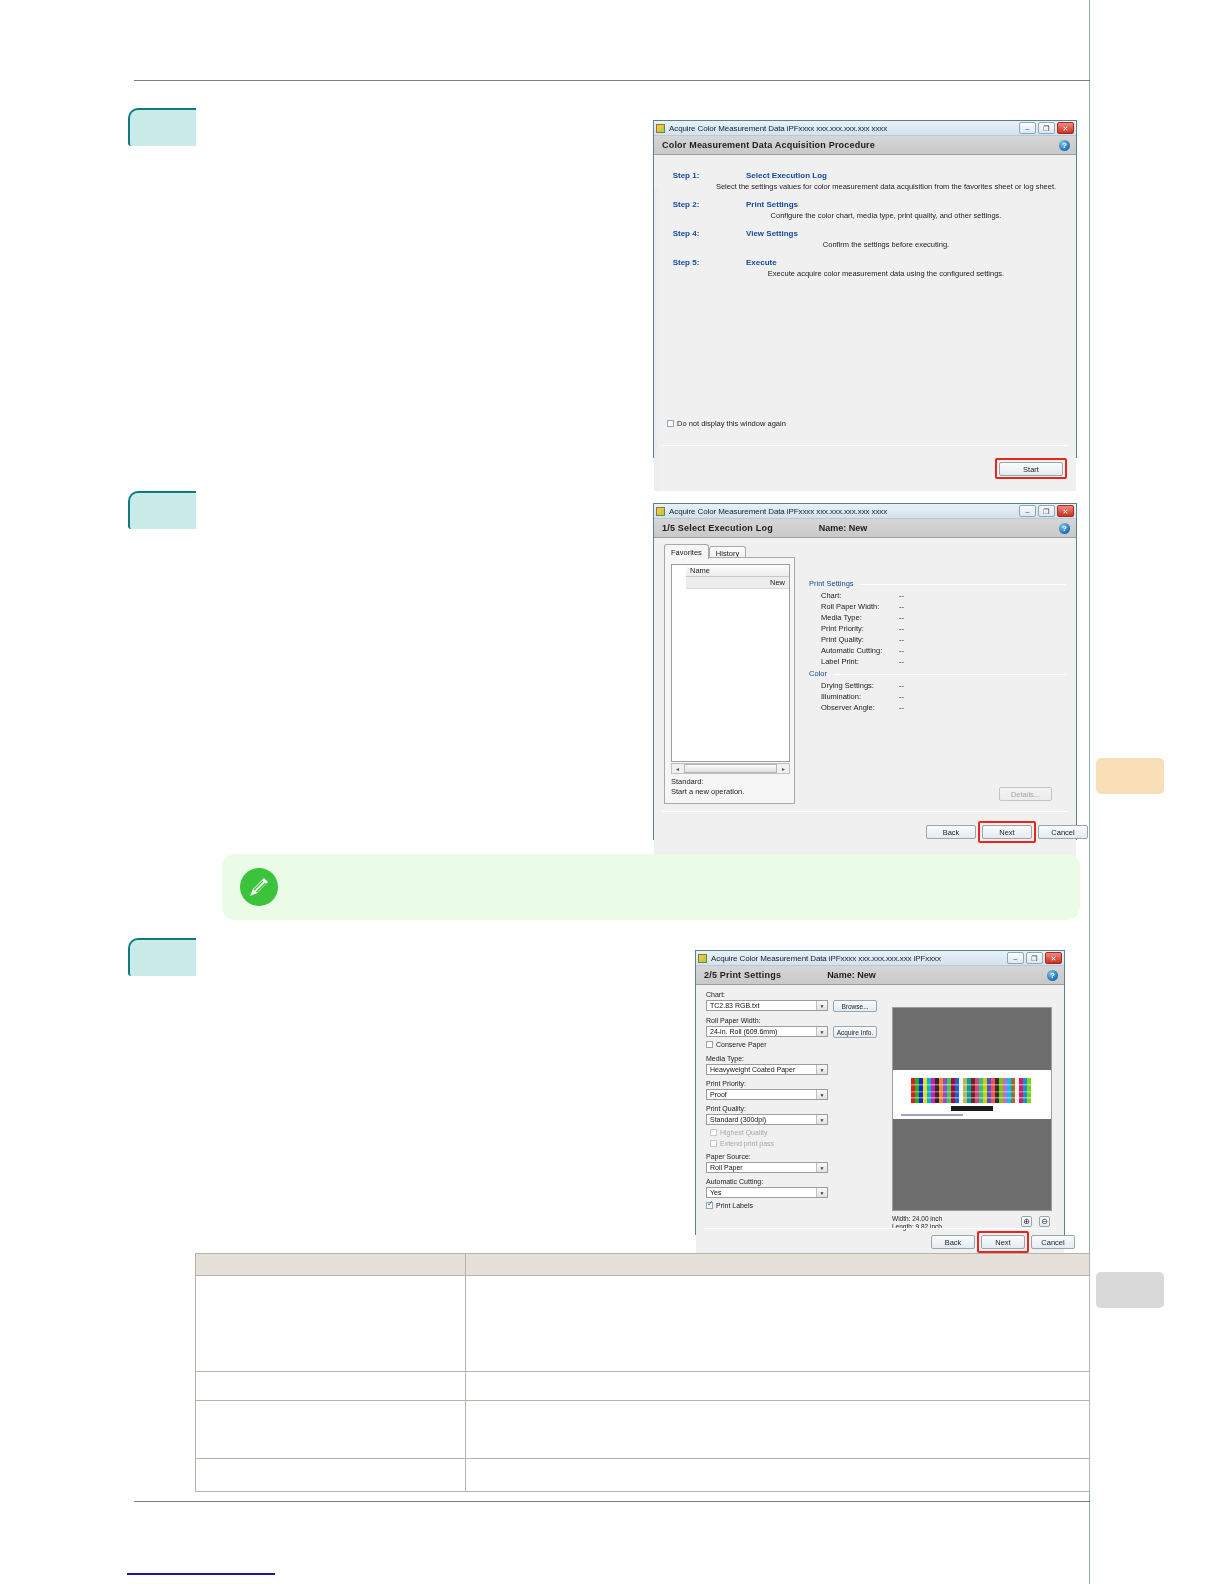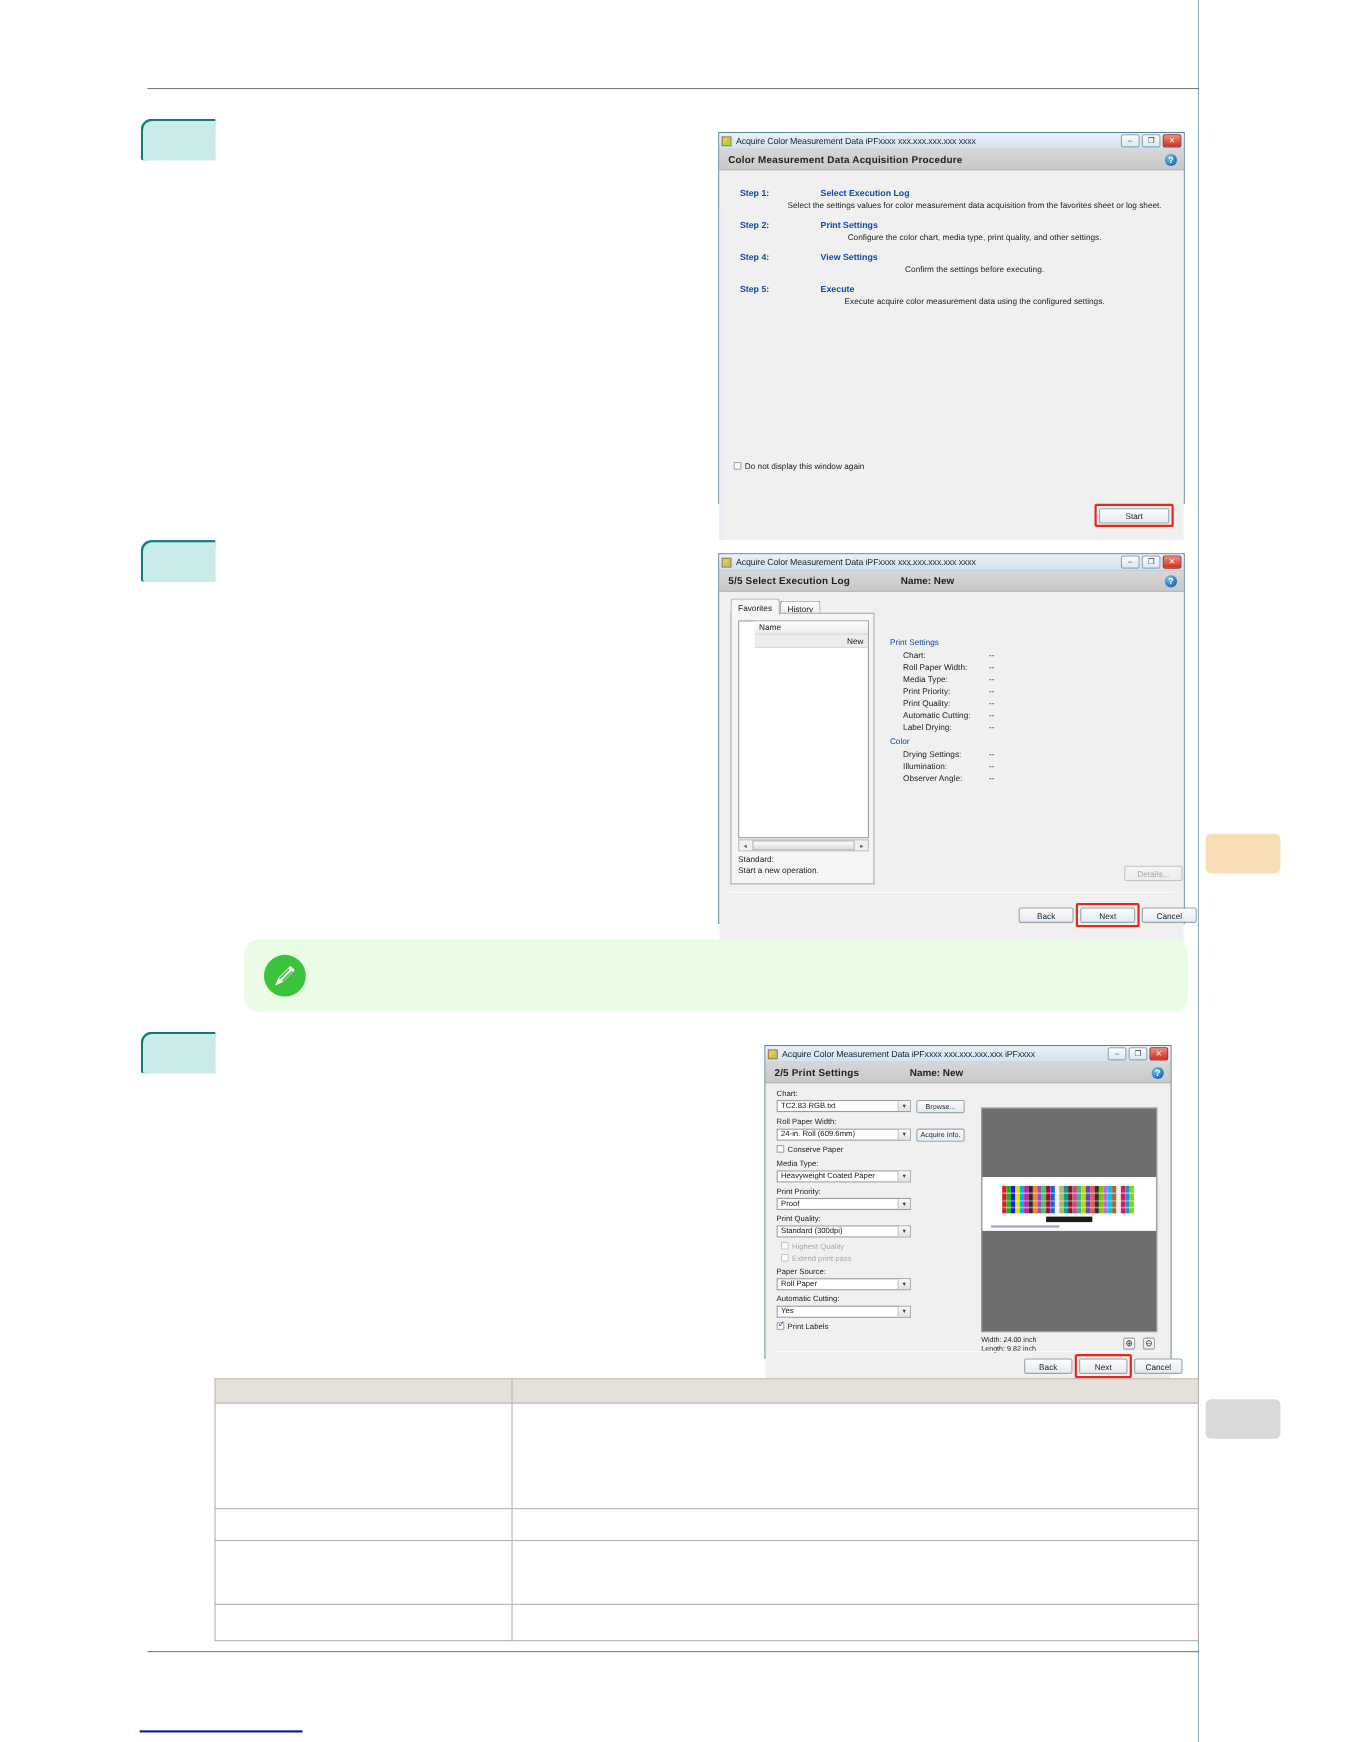--- a/index.html
+++ b/index.html
@@ -251,7 +251,7 @@
       </span>
     </div>
     <div class="dlg-banner">
-      <span class="bn-title">5/5 Select Execution Log</span>
+      <span class="bn-title">1/5 Select Execution Log</span>
       <span class="bn-name">Name: New</span>
       <span class="helpq">?</span>
     </div>

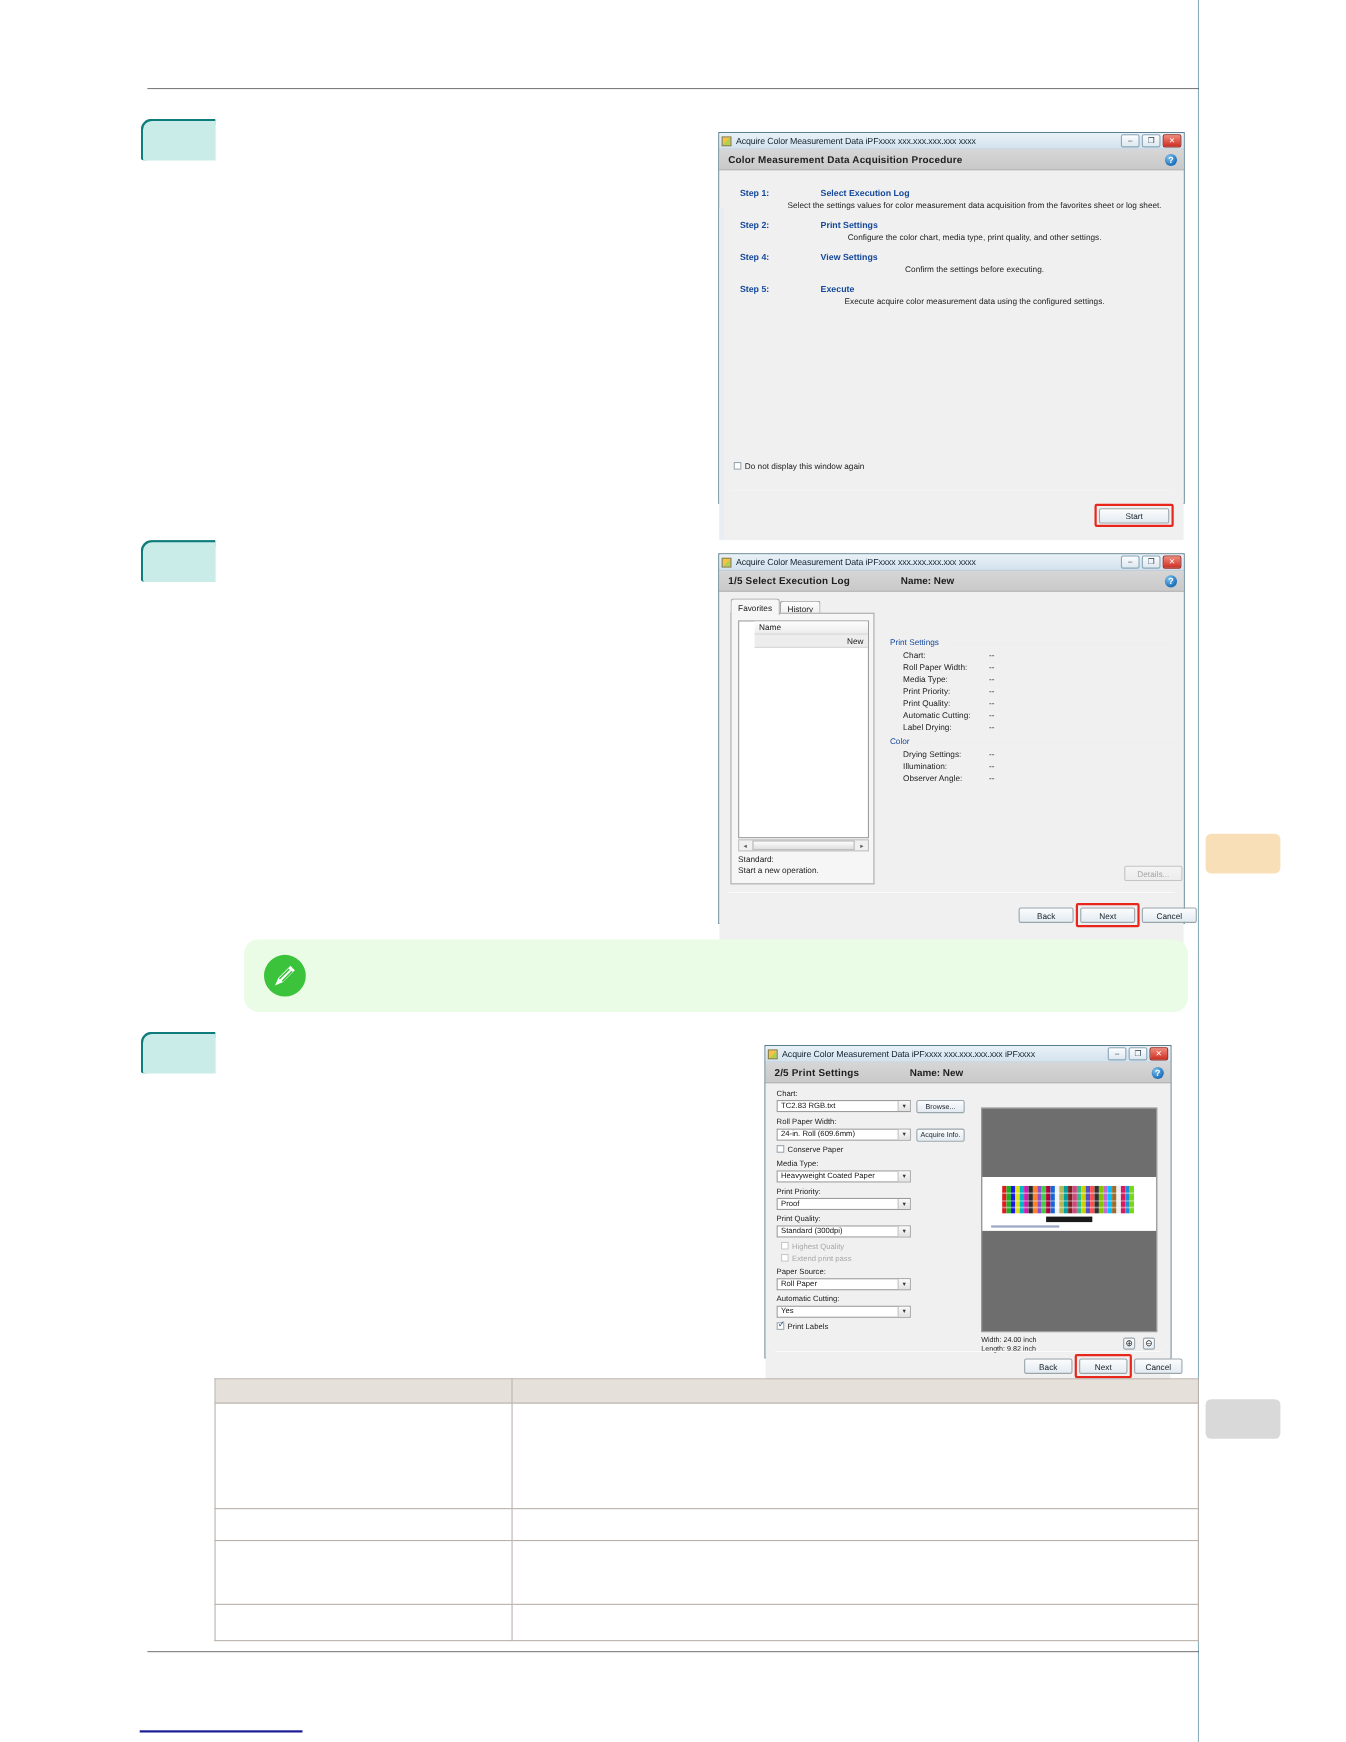--- a/index.html
+++ b/index.html
@@ -293,7 +293,7 @@
       <div class="kvv" style="left:245px; top:97px;">--</div>
       <div class="kv" style="left:167px; top:108px;">Automatic Cutting:</div>
       <div class="kvv" style="left:245px; top:108px;">--</div>
-      <div class="kv" style="left:167px; top:119px;">Label Drying:</div>
+      <div class="kv" style="left:167px; top:119px;">Label Print:</div>
       <div class="kvv" style="left:245px; top:119px;">--</div>
 
       <div style="position:absolute; left:155px; top:131px;" class="grp-legend">Color</div>

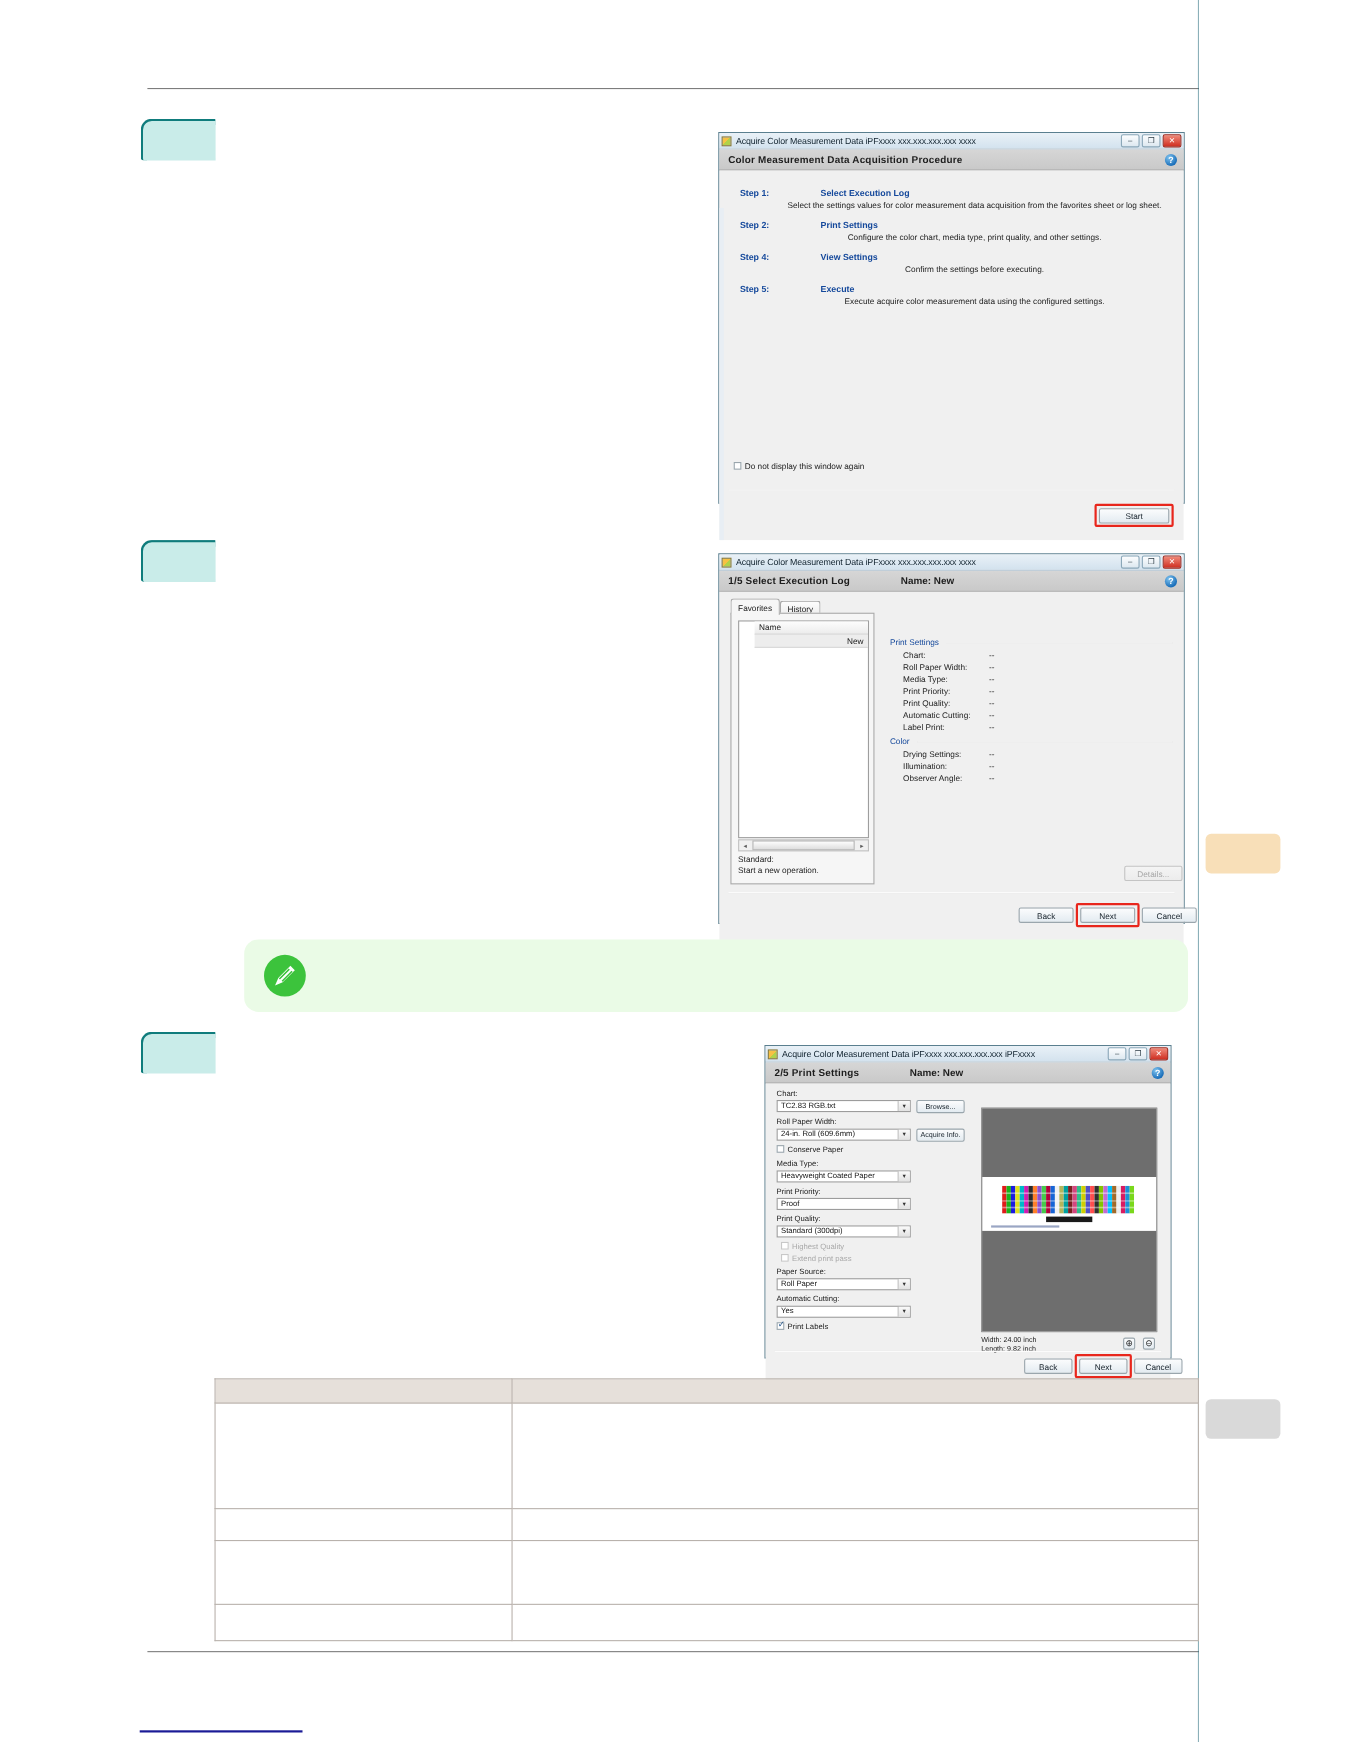--- a/index.html
+++ b/index.html
@@ -306,7 +306,7 @@
       <div class="kv" style="left:167px; top:165px;">Observer Angle:</div>
       <div class="kvv" style="left:245px; top:165px;">--</div>
 
-      <div class="wb disabled" style="position:absolute; left:368px; top:249px; width:53px;text-align:center;">Details...</div>
+      <div class="wb disabled" style="position:absolute; left:345px; top:249px; width:53px;text-align:center;">Details...</div>
 
       <div class="dlg-footer-sep" style="top:273px;"></div>
 

